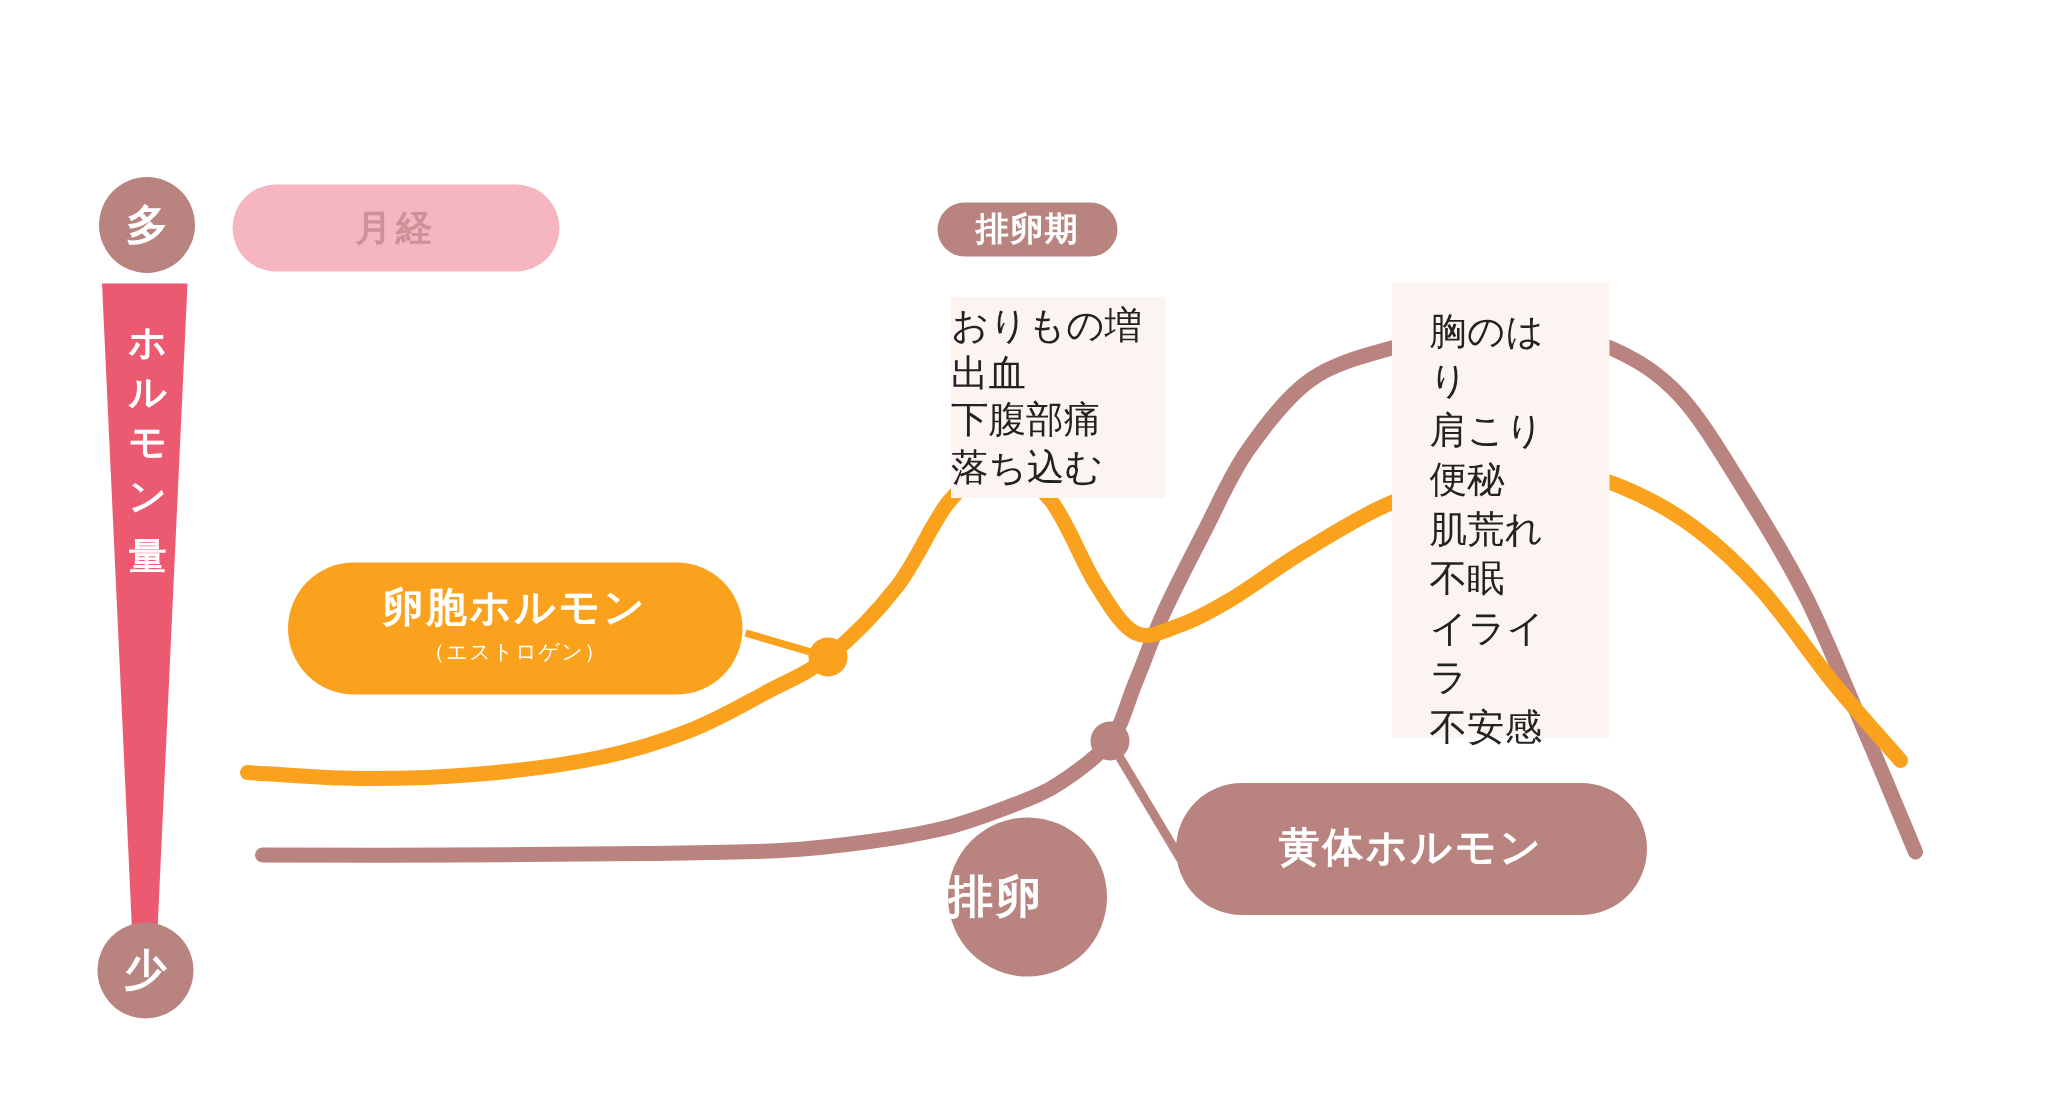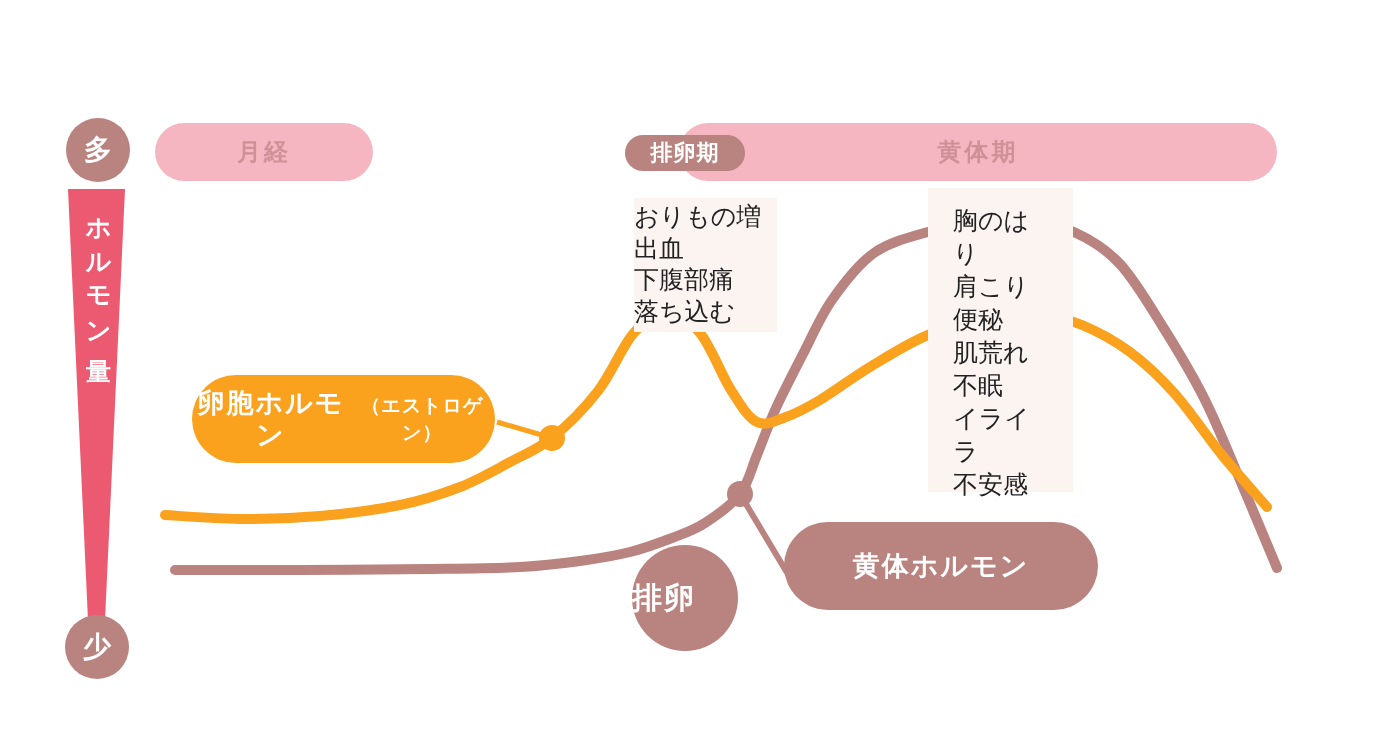--- a/index.html
+++ b/index.html
@@ -79,9 +79,6 @@
   <div class="abs phase-bar bar-menstruation">
     <span>月経</span>
   </div>
-  <div class="abs phase-bar bar-luteal">
-    <span>黄体期</span>
-  </div>
   <div class="abs ovulation-pill">
     <span>排卵期</span>
   </div>

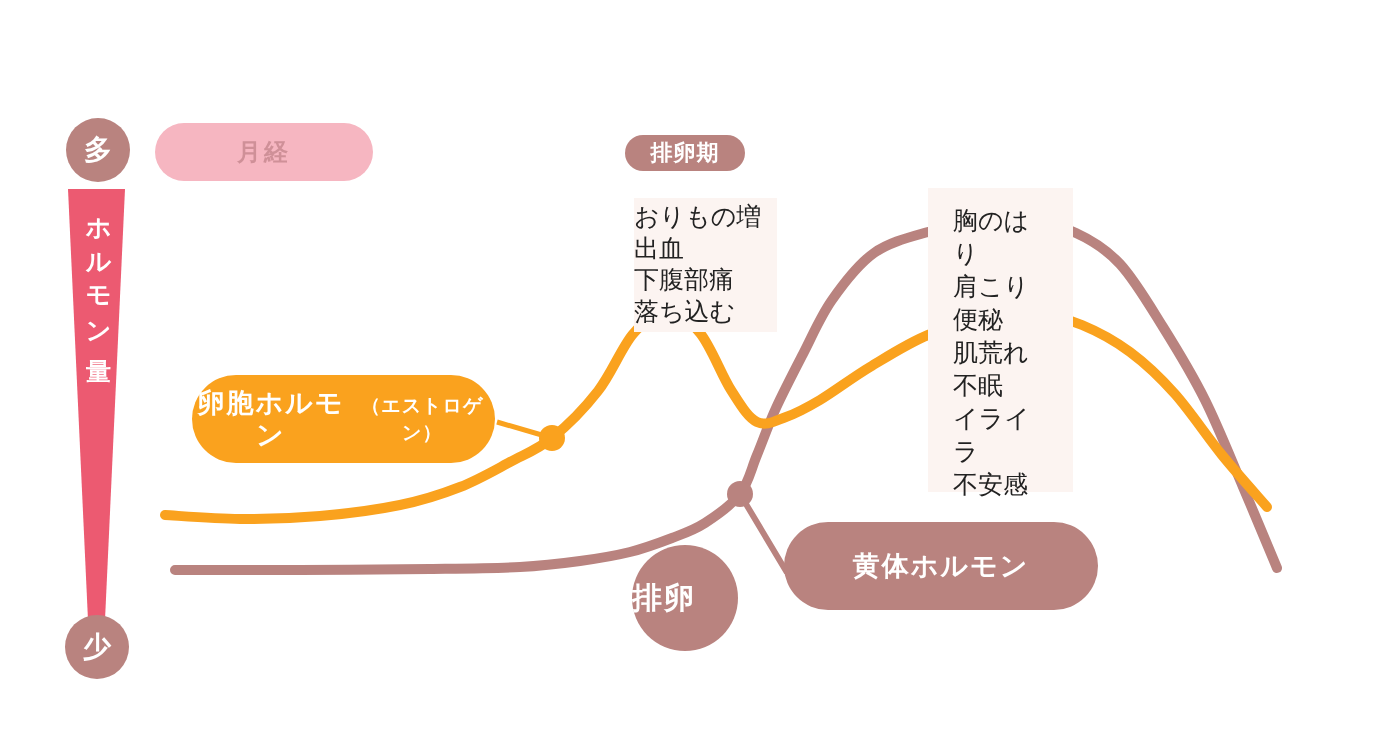--- a/index.html
+++ b/index.html
@@ -44,7 +44,7 @@
   .box-luteal{left:928px;top:188px;width:145px;height:304px;padding:16px 25px 0;line-height:33px;}
   
   .hormone-pill{
-    height:88px;border-radius:44px;z-index:4;display:flex;flex-direction:row;
+    height:88px;border-radius:44px;z-index:4;display:flex;flex-direction:column;
     align-items:center;justify-content:center;color:#fff;text-align:center;
   }
   .hormone-pill .l1{font-size:27px;font-weight:bold;letter-spacing:2px;line-height:32px;}

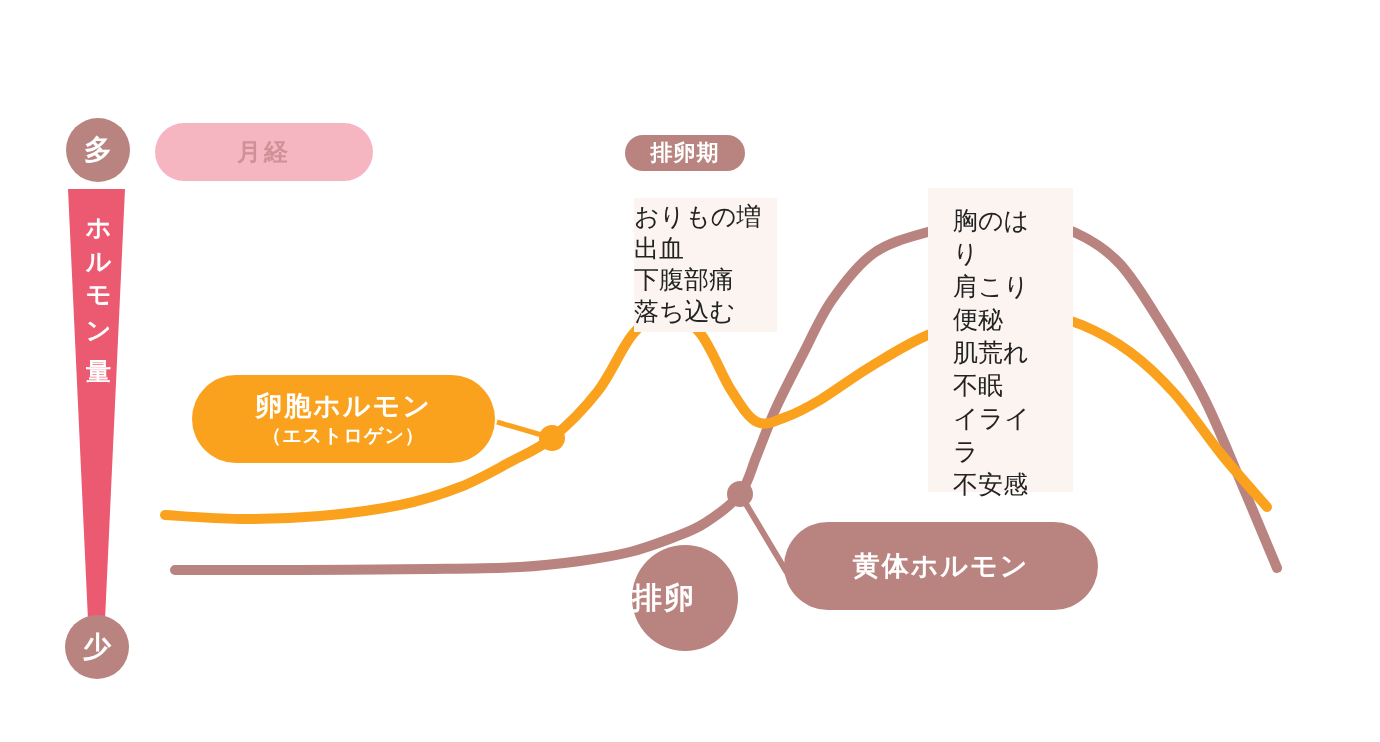--- a/index.html
+++ b/index.html
@@ -48,7 +48,7 @@
     align-items:center;justify-content:center;color:#fff;text-align:center;
   }
   .hormone-pill .l1{font-size:27px;font-weight:bold;letter-spacing:2px;line-height:32px;}
-  .hormone-pill .l2{font-size:19px;font-weight:bold;letter-spacing:1px;line-height:27px;}
+  .hormone-pill .l2{font-size:14px;font-weight:normal;letter-spacing:1px;line-height:27px;}
   .estrogen-pill{left:192px;top:375px;width:303px;background:var(--orange);}
   .progesterone-pill{left:784px;top:522px;width:314px;background:var(--mauve);}
   .ovulation-circle{

